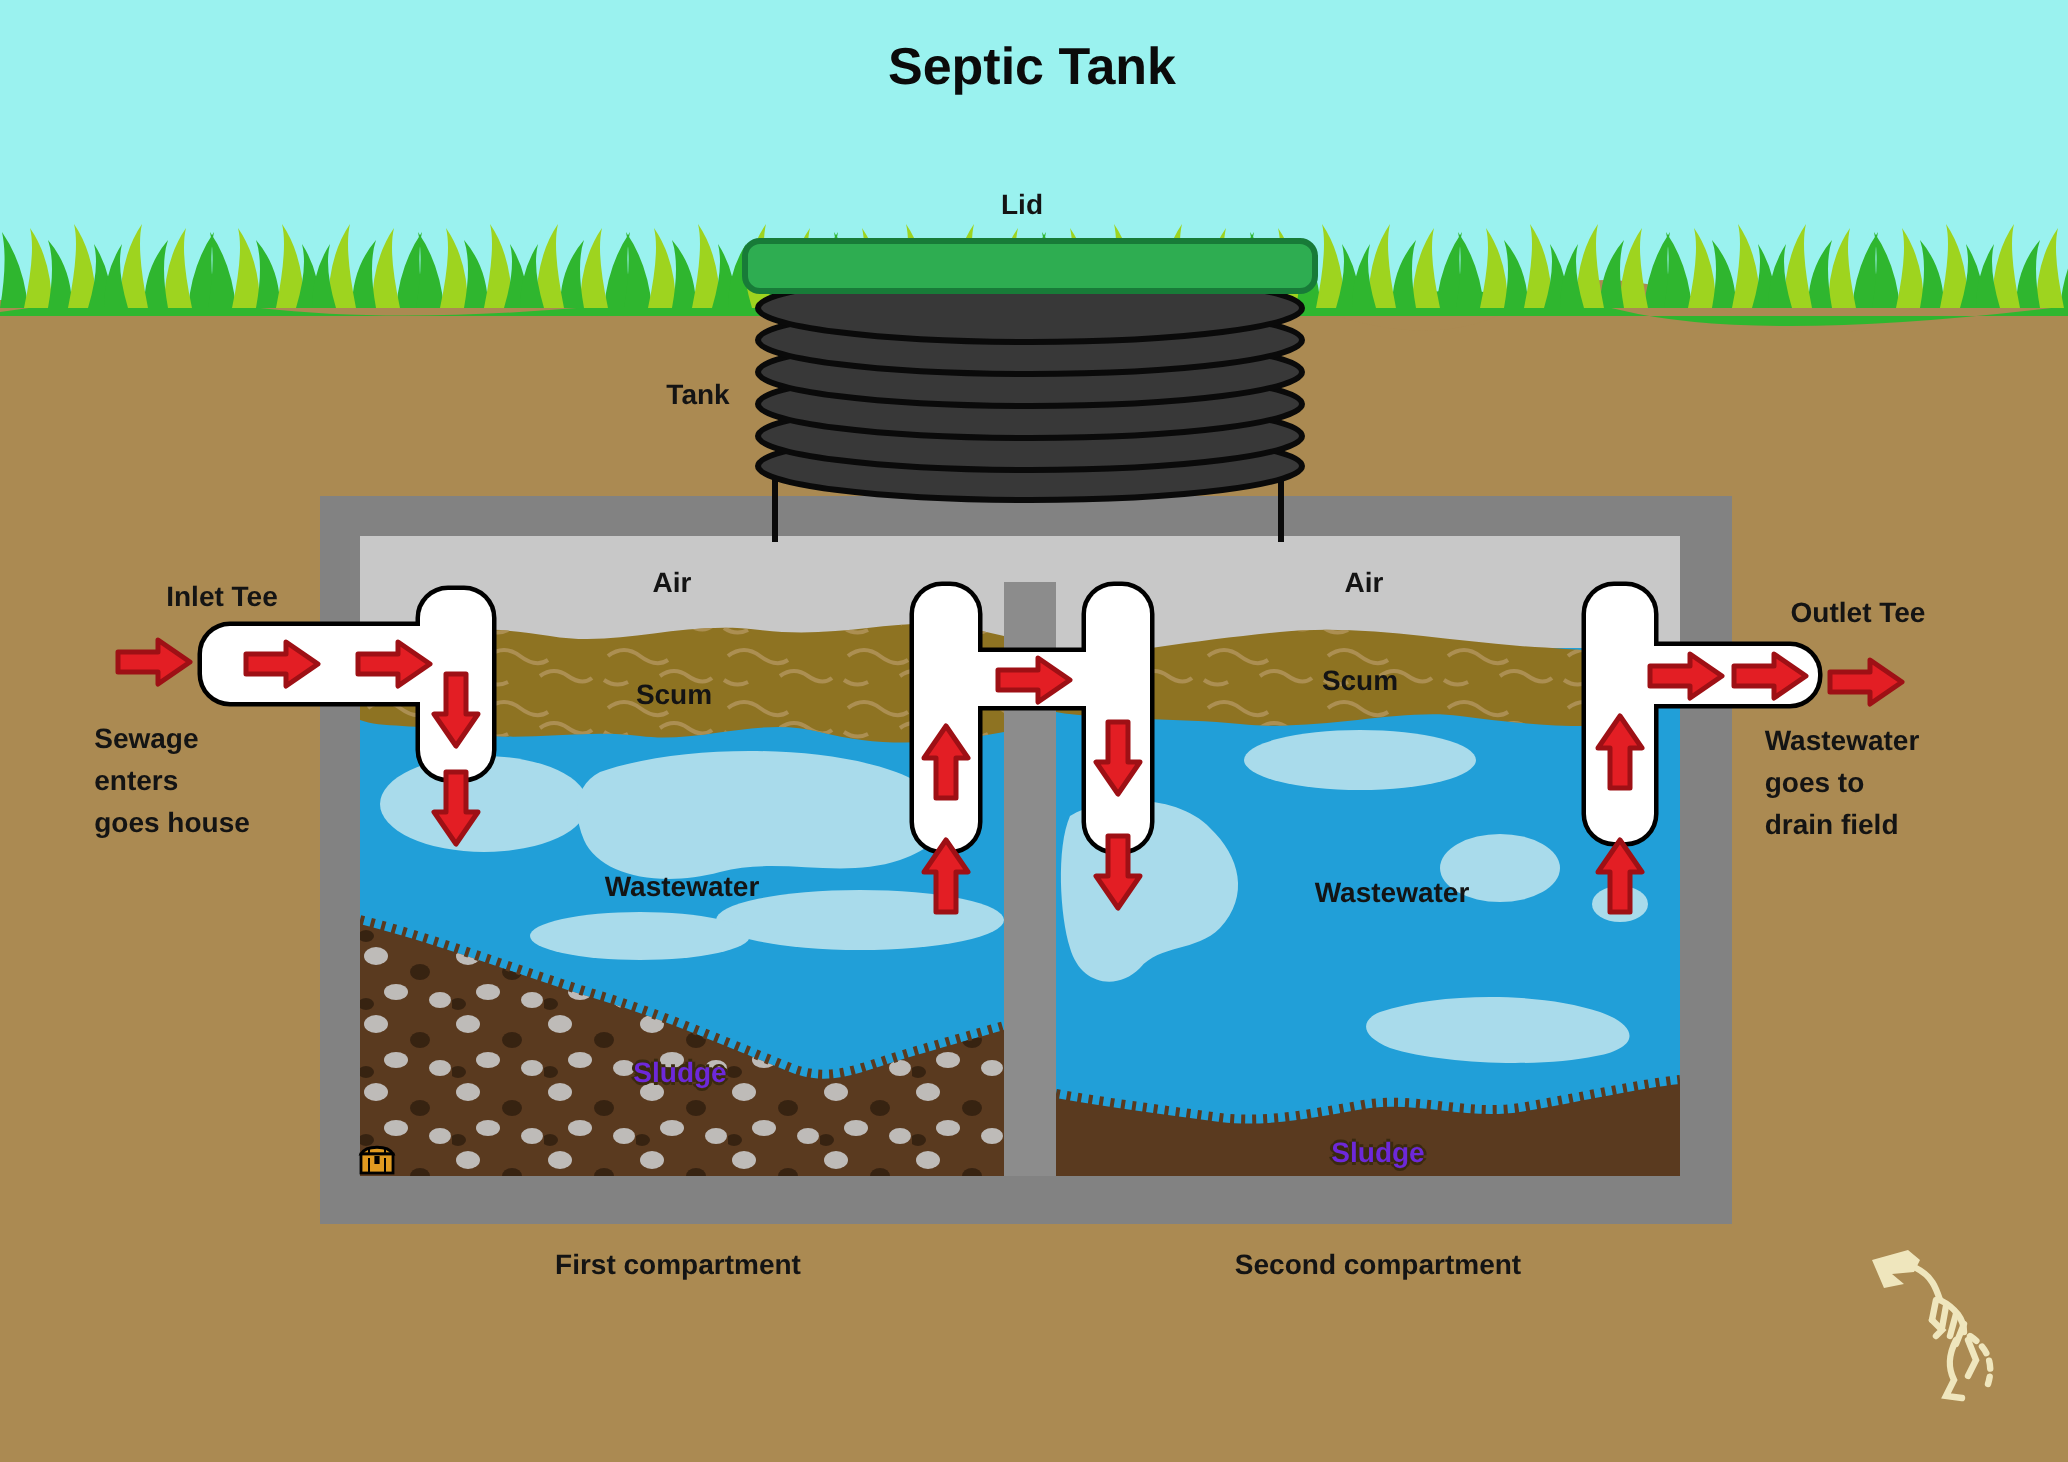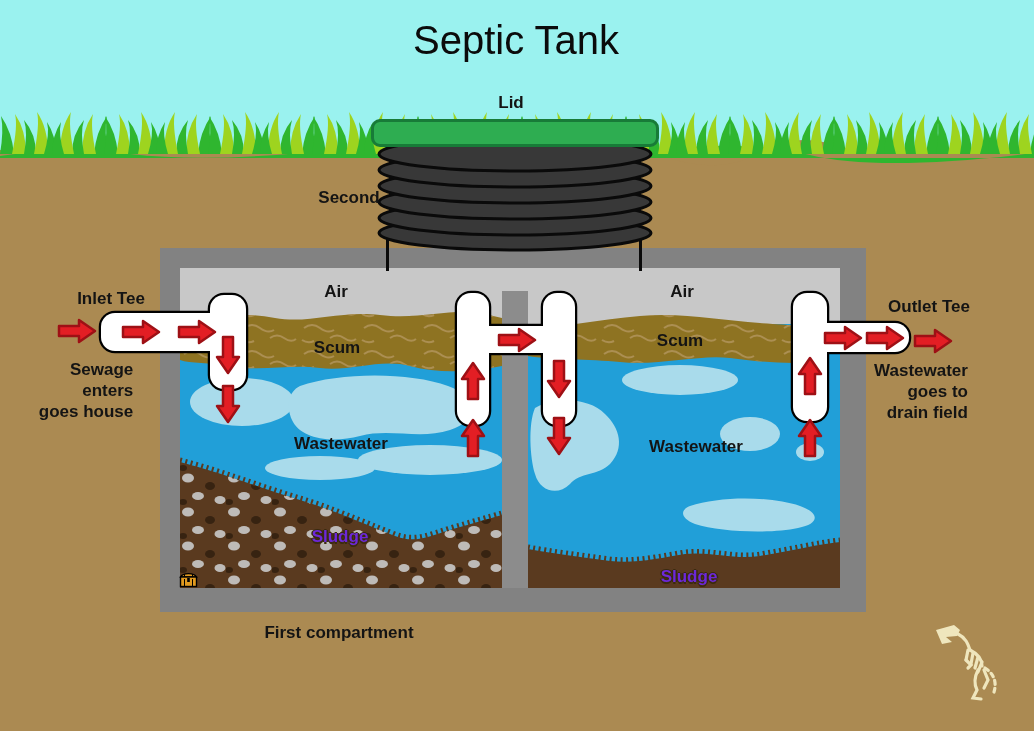--- a/index.html
+++ b/index.html
@@ -10,7 +10,7 @@
   .soil{left:0;top:150px;width:1034px;height:581px;background:#AB8A52;}
   .grass{left:0;top:108px;width:1034px;height:58px;}
   .title{left:516px;top:18px;transform:translateX(-50%);
-         font-size:40px;font-weight:400;color:#0b0b0b;white-space:nowrap;}
+         font-size:26px;font-weight:700;color:#0b0b0b;white-space:nowrap;}
   .lbl{position:absolute;transform:translateX(-50%);font-size:17px;font-weight:700;
        color:#141414;text-align:right;line-height:21px;white-space:pre-line;}
   .lbl.white{color:#6d28d9;text-shadow:-1.5px 0 #3a2a10,1.5px 0 #3a2a10,0 -1.5px #3a2a10,0 1.5px #3a2a10;}

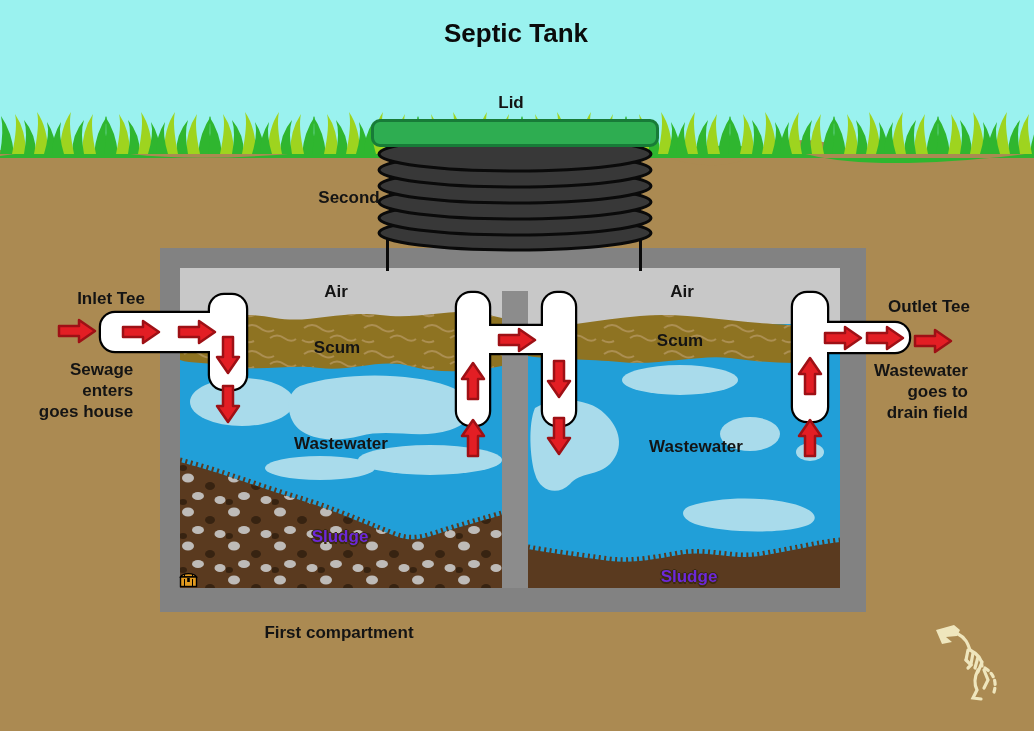--- a/index.html
+++ b/index.html
@@ -11,8 +11,8 @@
   .grass{left:0;top:108px;width:1034px;height:58px;}
   .title{left:516px;top:18px;transform:translateX(-50%);
          font-size:26px;font-weight:700;color:#0b0b0b;white-space:nowrap;}
-  .lbl{position:absolute;transform:translateX(-50%);font-size:17px;font-weight:700;
-       color:#141414;text-align:right;line-height:21px;white-space:pre-line;}
+  .lbl{position:absolute;transform:translateX(-50%);font-size:14px;font-weight:700;
+       color:#141414;text-align:left;line-height:21px;white-space:pre-line;}
   .lbl.white{color:#6d28d9;text-shadow:-1.5px 0 #3a2a10,1.5px 0 #3a2a10,0 -1.5px #3a2a10,0 1.5px #3a2a10;}
   .tank-outer{left:160px;top:248px;width:706px;height:364px;background:#828282;}
   .tank-interior{left:180px;top:268px;width:660px;height:320px;}

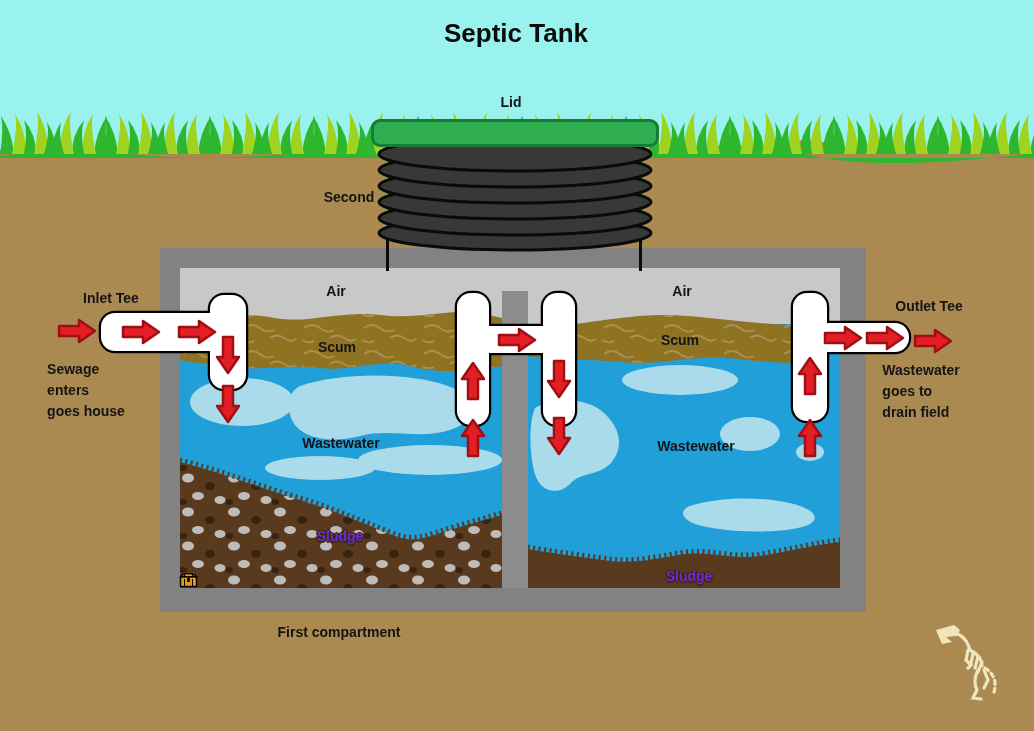--- a/index.html
+++ b/index.html
@@ -191,7 +191,7 @@
 
   <div class="abs title">Septic Tank</div>
   <div class="lbl" style="left:511px;top:92px;">Lid</div>
-  <div class="lbl" style="left:349px;top:187px;">Second</div>
+  <div class="lbl" style="left:349px;top:187px;">Tank</div>
   <div class="lbl" style="left:111px;top:288px;">Inlet Tee</div>
   <div class="lbl" style="left:86px;top:359px;">Sewage
 enters

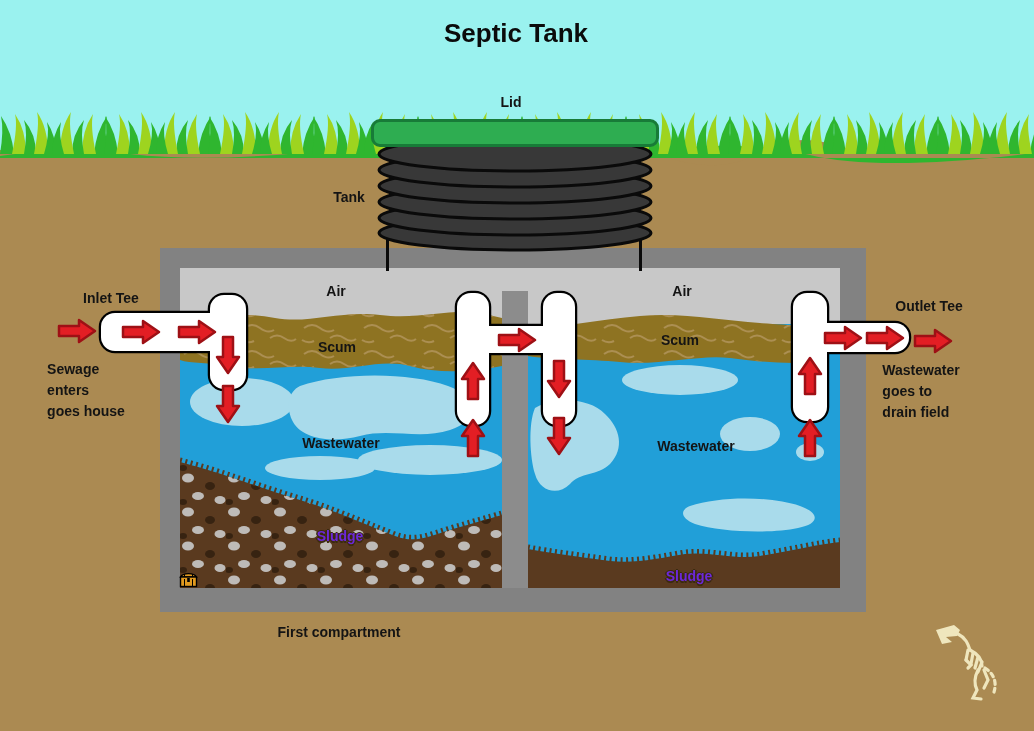--- a/index.html
+++ b/index.html
@@ -211,6 +211,7 @@
   <div class="lbl" style="left:680px;top:330px;">Scum</div>
   <div class="lbl" style="left:696px;top:436px;">Wastewater</div>
   <div class="lbl white" style="left:689px;top:566px;">Sludge</div>
+  <div class="lbl" style="left:689px;top:622px;">Second compartment</div>
 
   <svg class="abs chest" viewBox="0 0 19 17">
     <path d="M1.5,6 C4,1.5 15,1.5 17.5,6 Z" fill="#E09A20" stroke="#000" stroke-width="1.4"></path>

